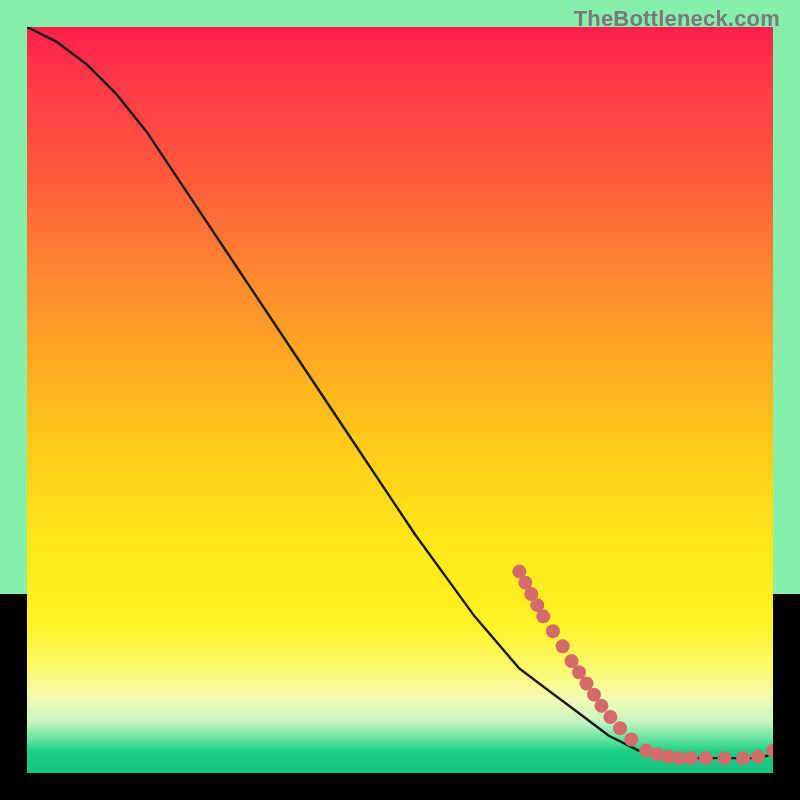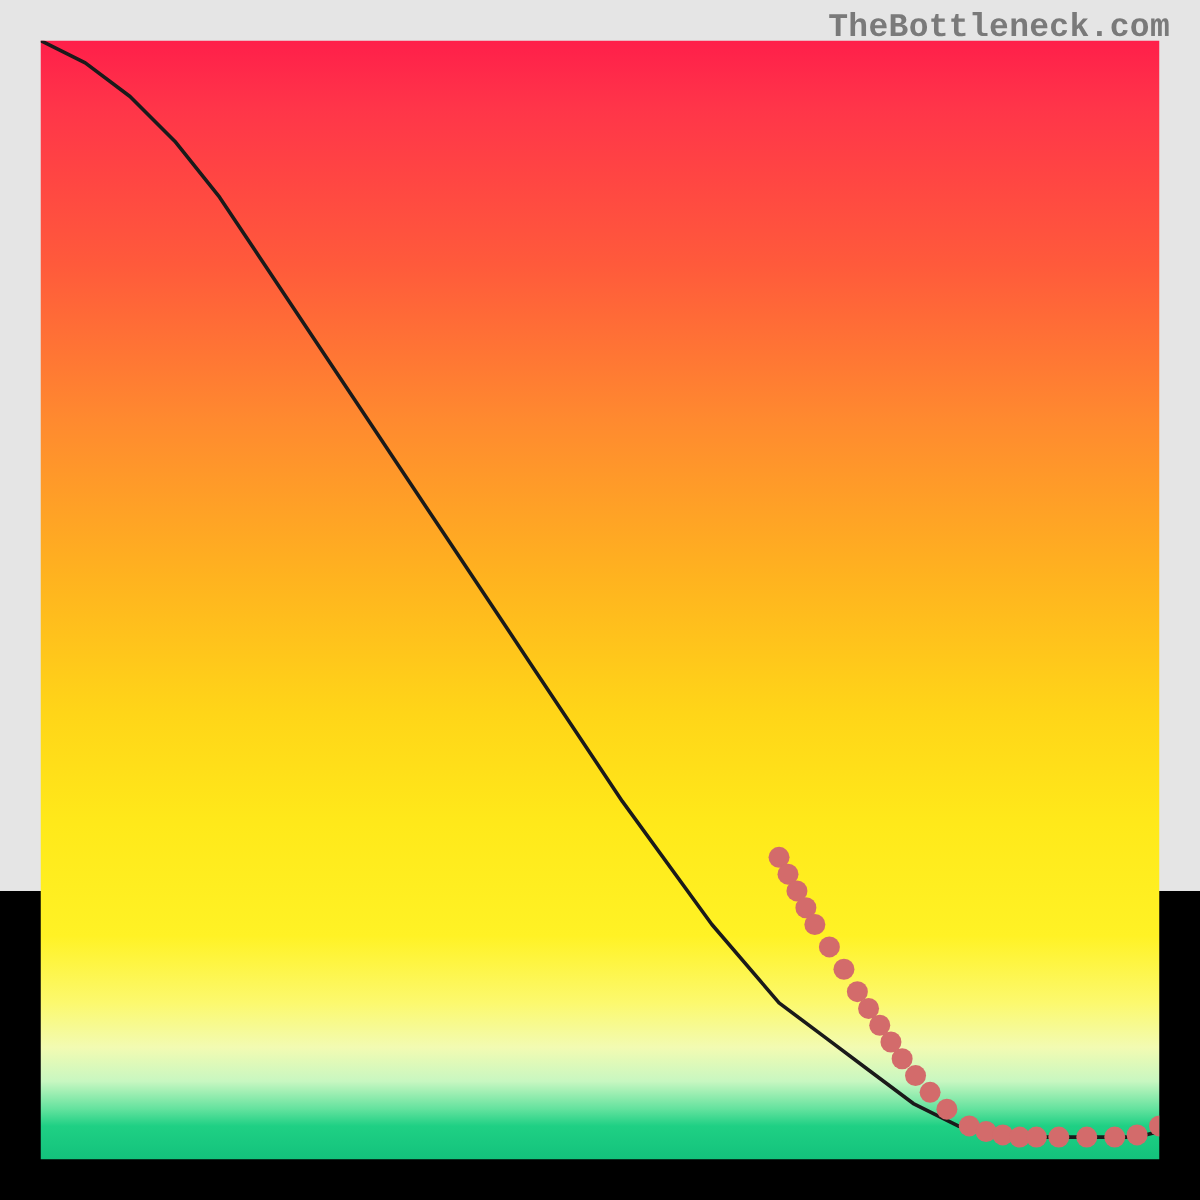--- a/index.html
+++ b/index.html
@@ -15,8 +15,7 @@
     position: relative;
     width: 800px;
     height: 594px;
-    background: #e5e5e5;
-    font-family: Liberation Mono, monospace;
+    background: #86efac;
   }
   .plot {
     position: absolute;

